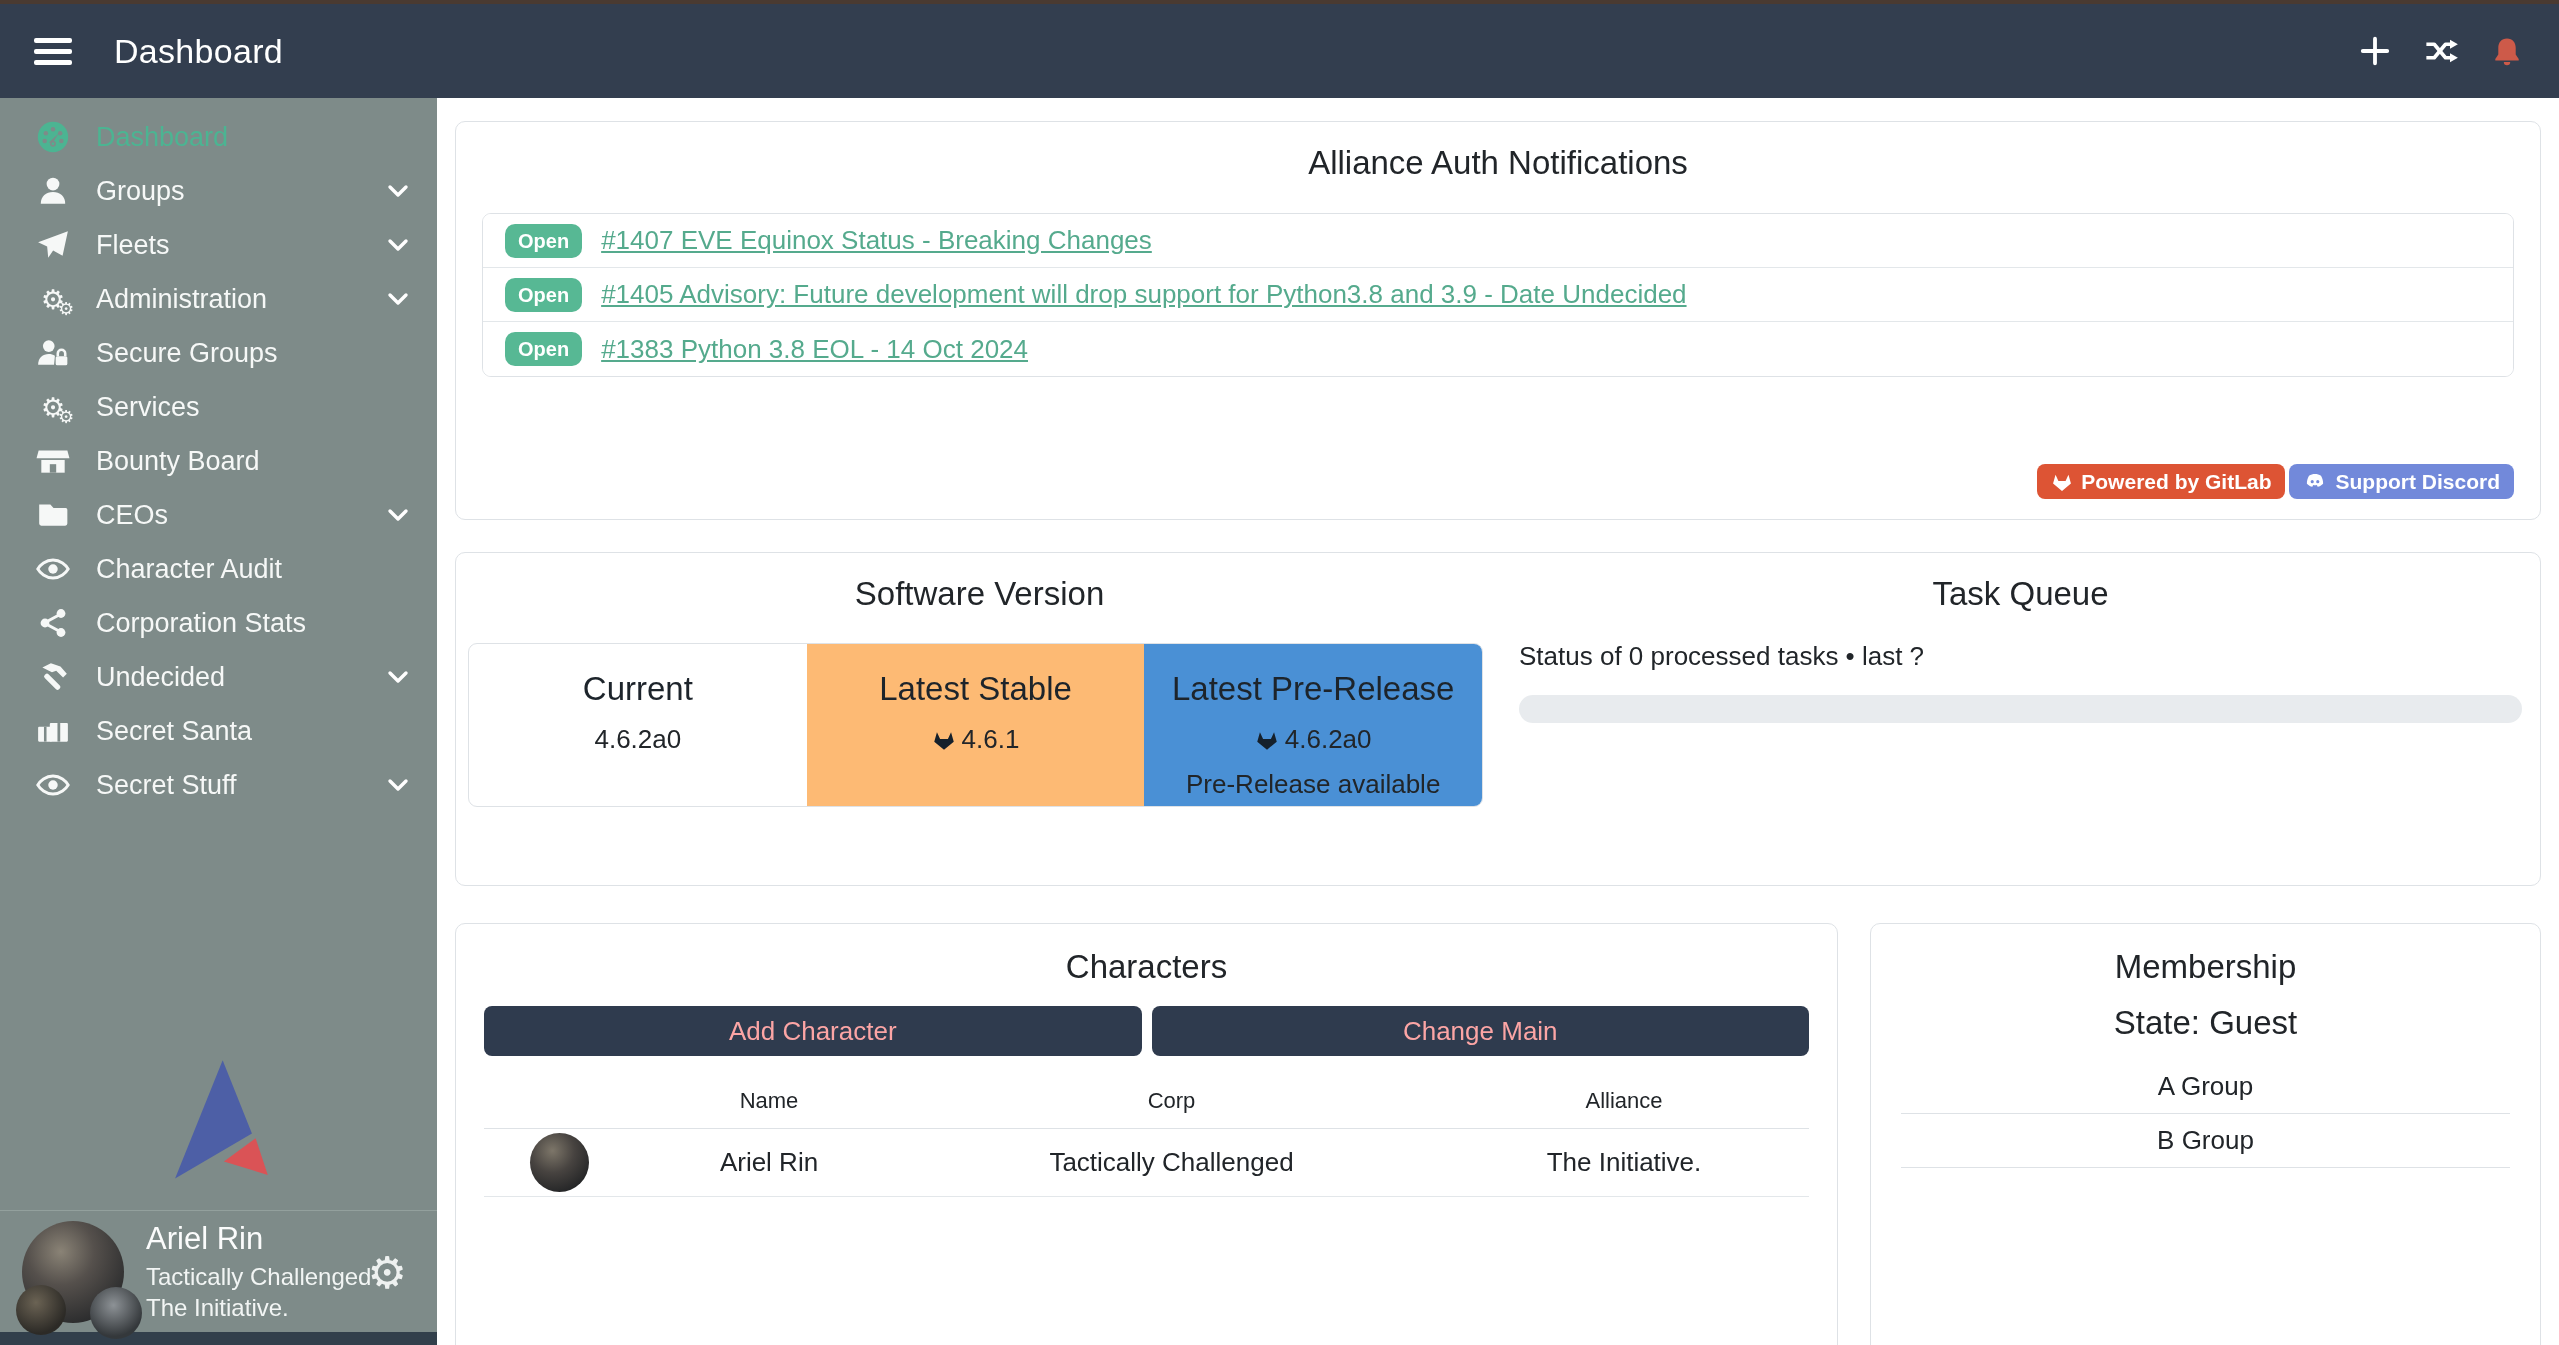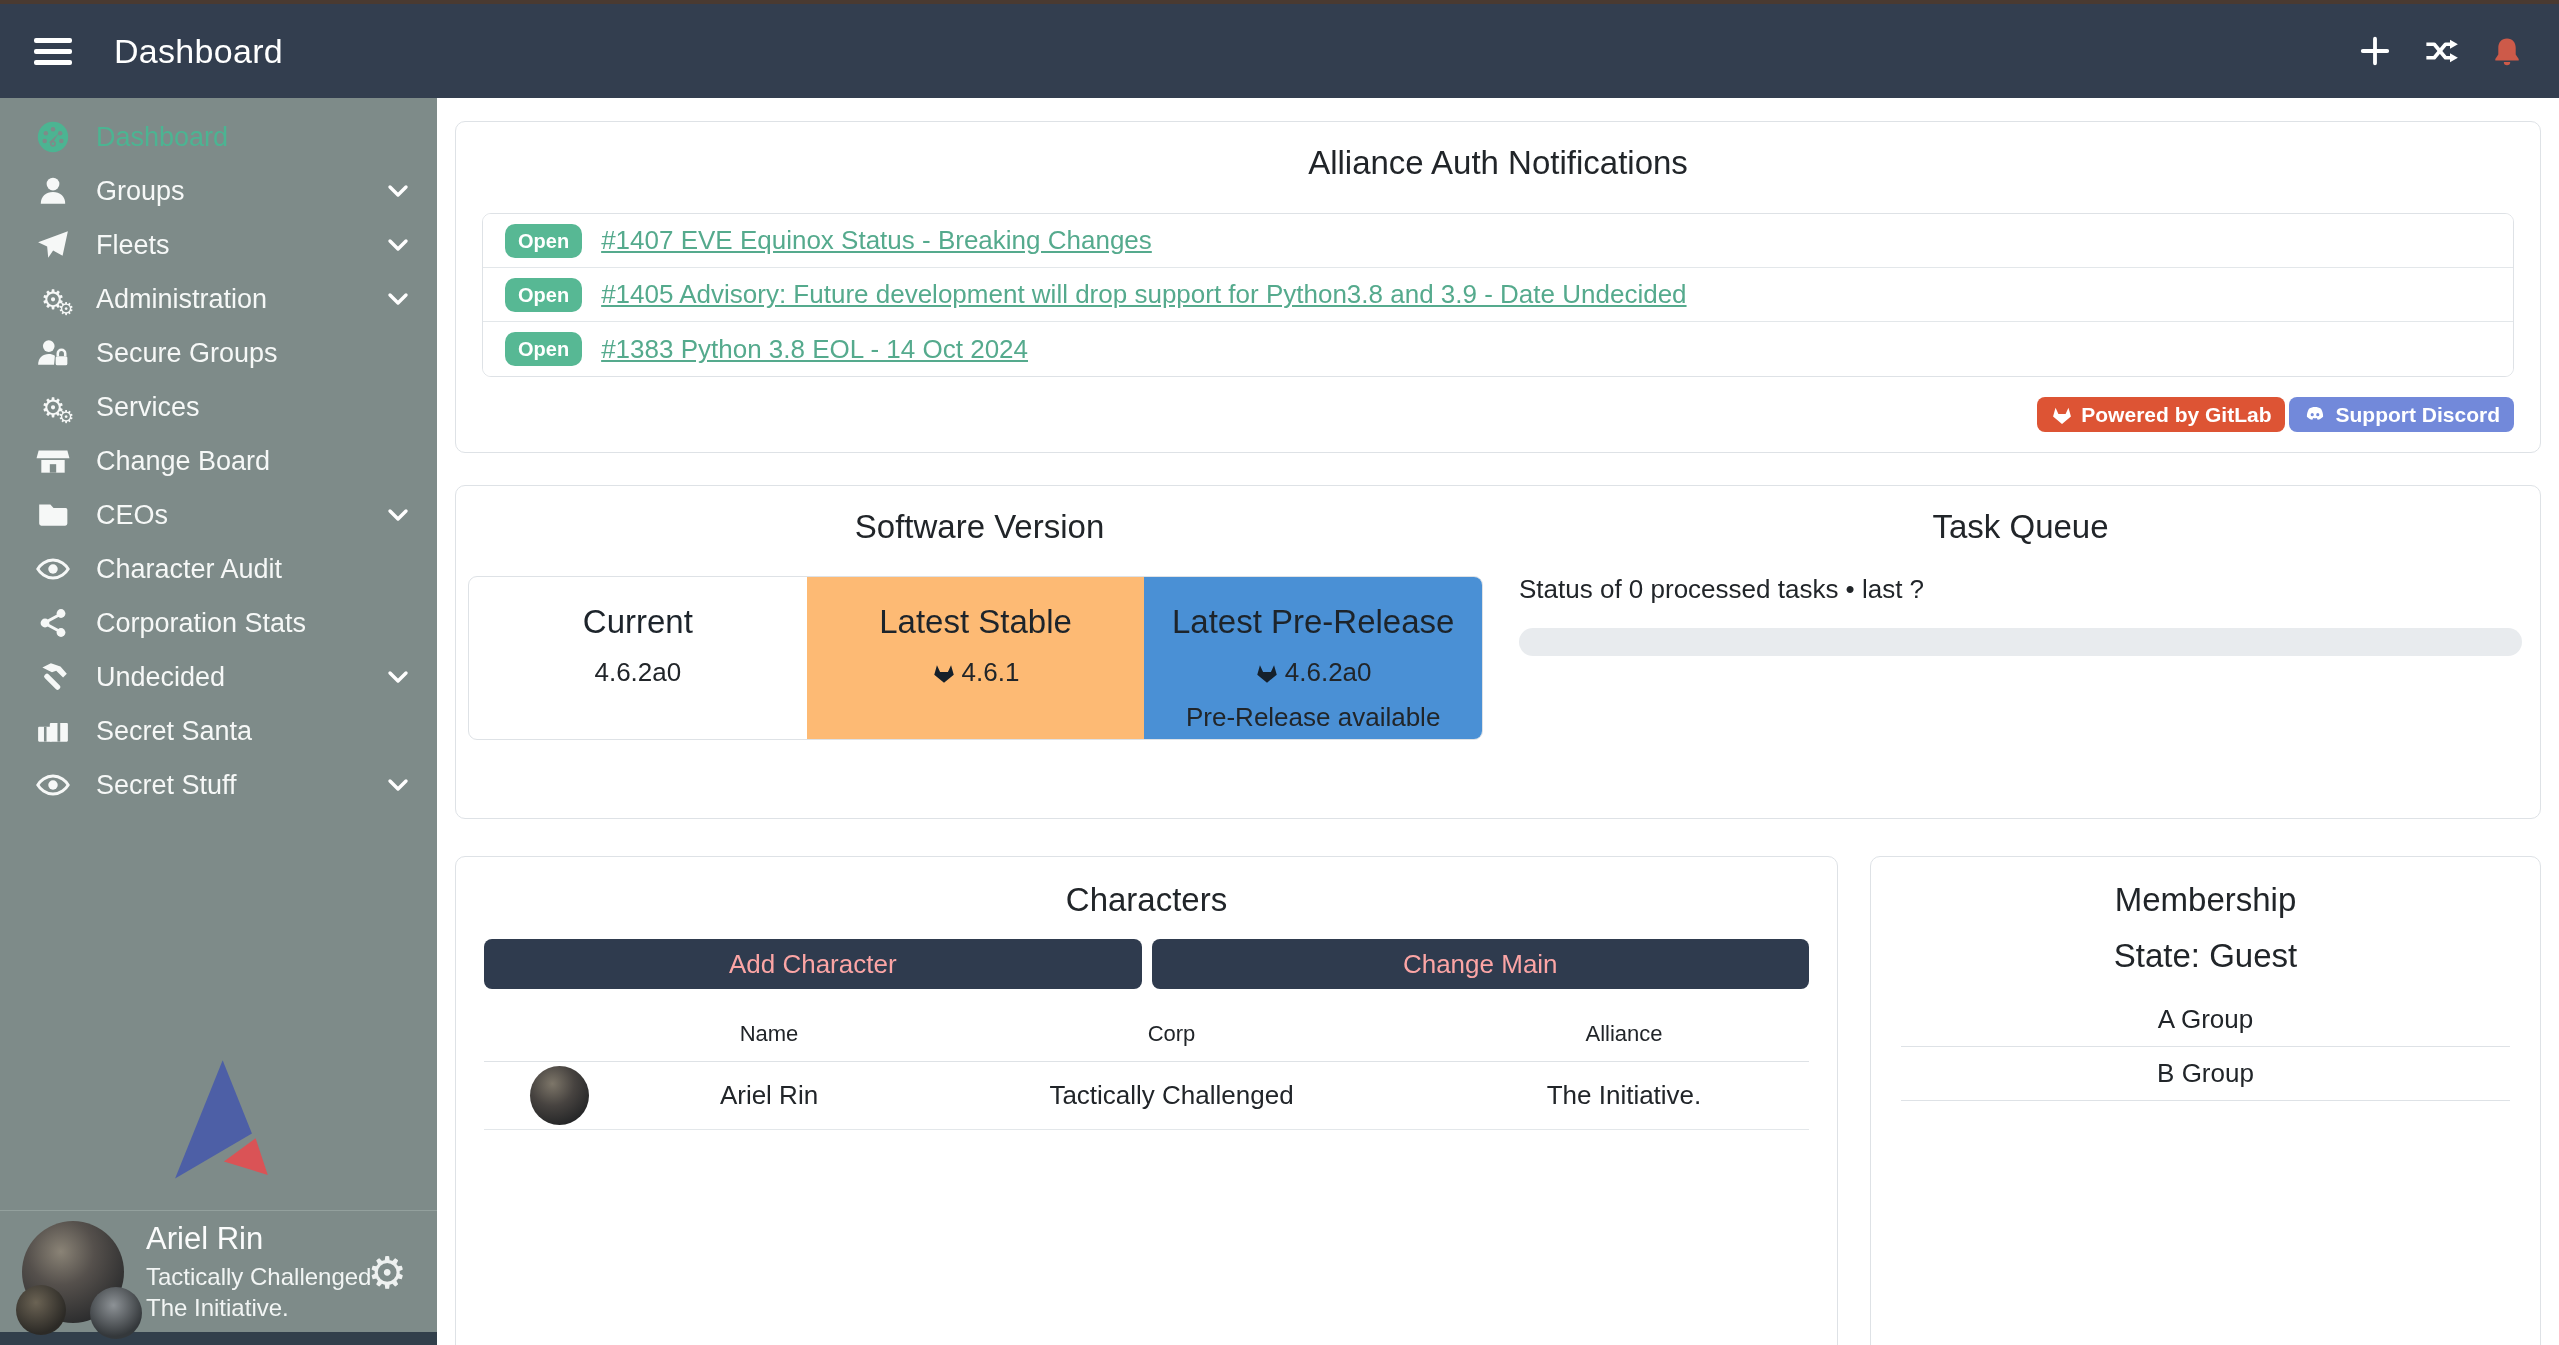--- a/index.html
+++ b/index.html
@@ -52,7 +52,7 @@
   .panel-title { font-size:33px; font-weight:500; text-align:center; color:#212529; }
 
   
-  .p-notif { padding:22px 26px 20px 26px; height:332px; display:flex; flex-direction:column; }
+  .p-notif { padding:22px 26px 20px 26px; height:399px; display:flex; flex-direction:column; }
   .notif-list { border:1px solid #dee2e6; border-radius:9px; margin-top:31px; overflow:hidden; }
   .notif-row { height:54px; display:flex; align-items:center; padding:0 22px; border-bottom:1px solid #e3e7ea; background:#fff; }
   .notif-row:last-child { border-bottom:none; }

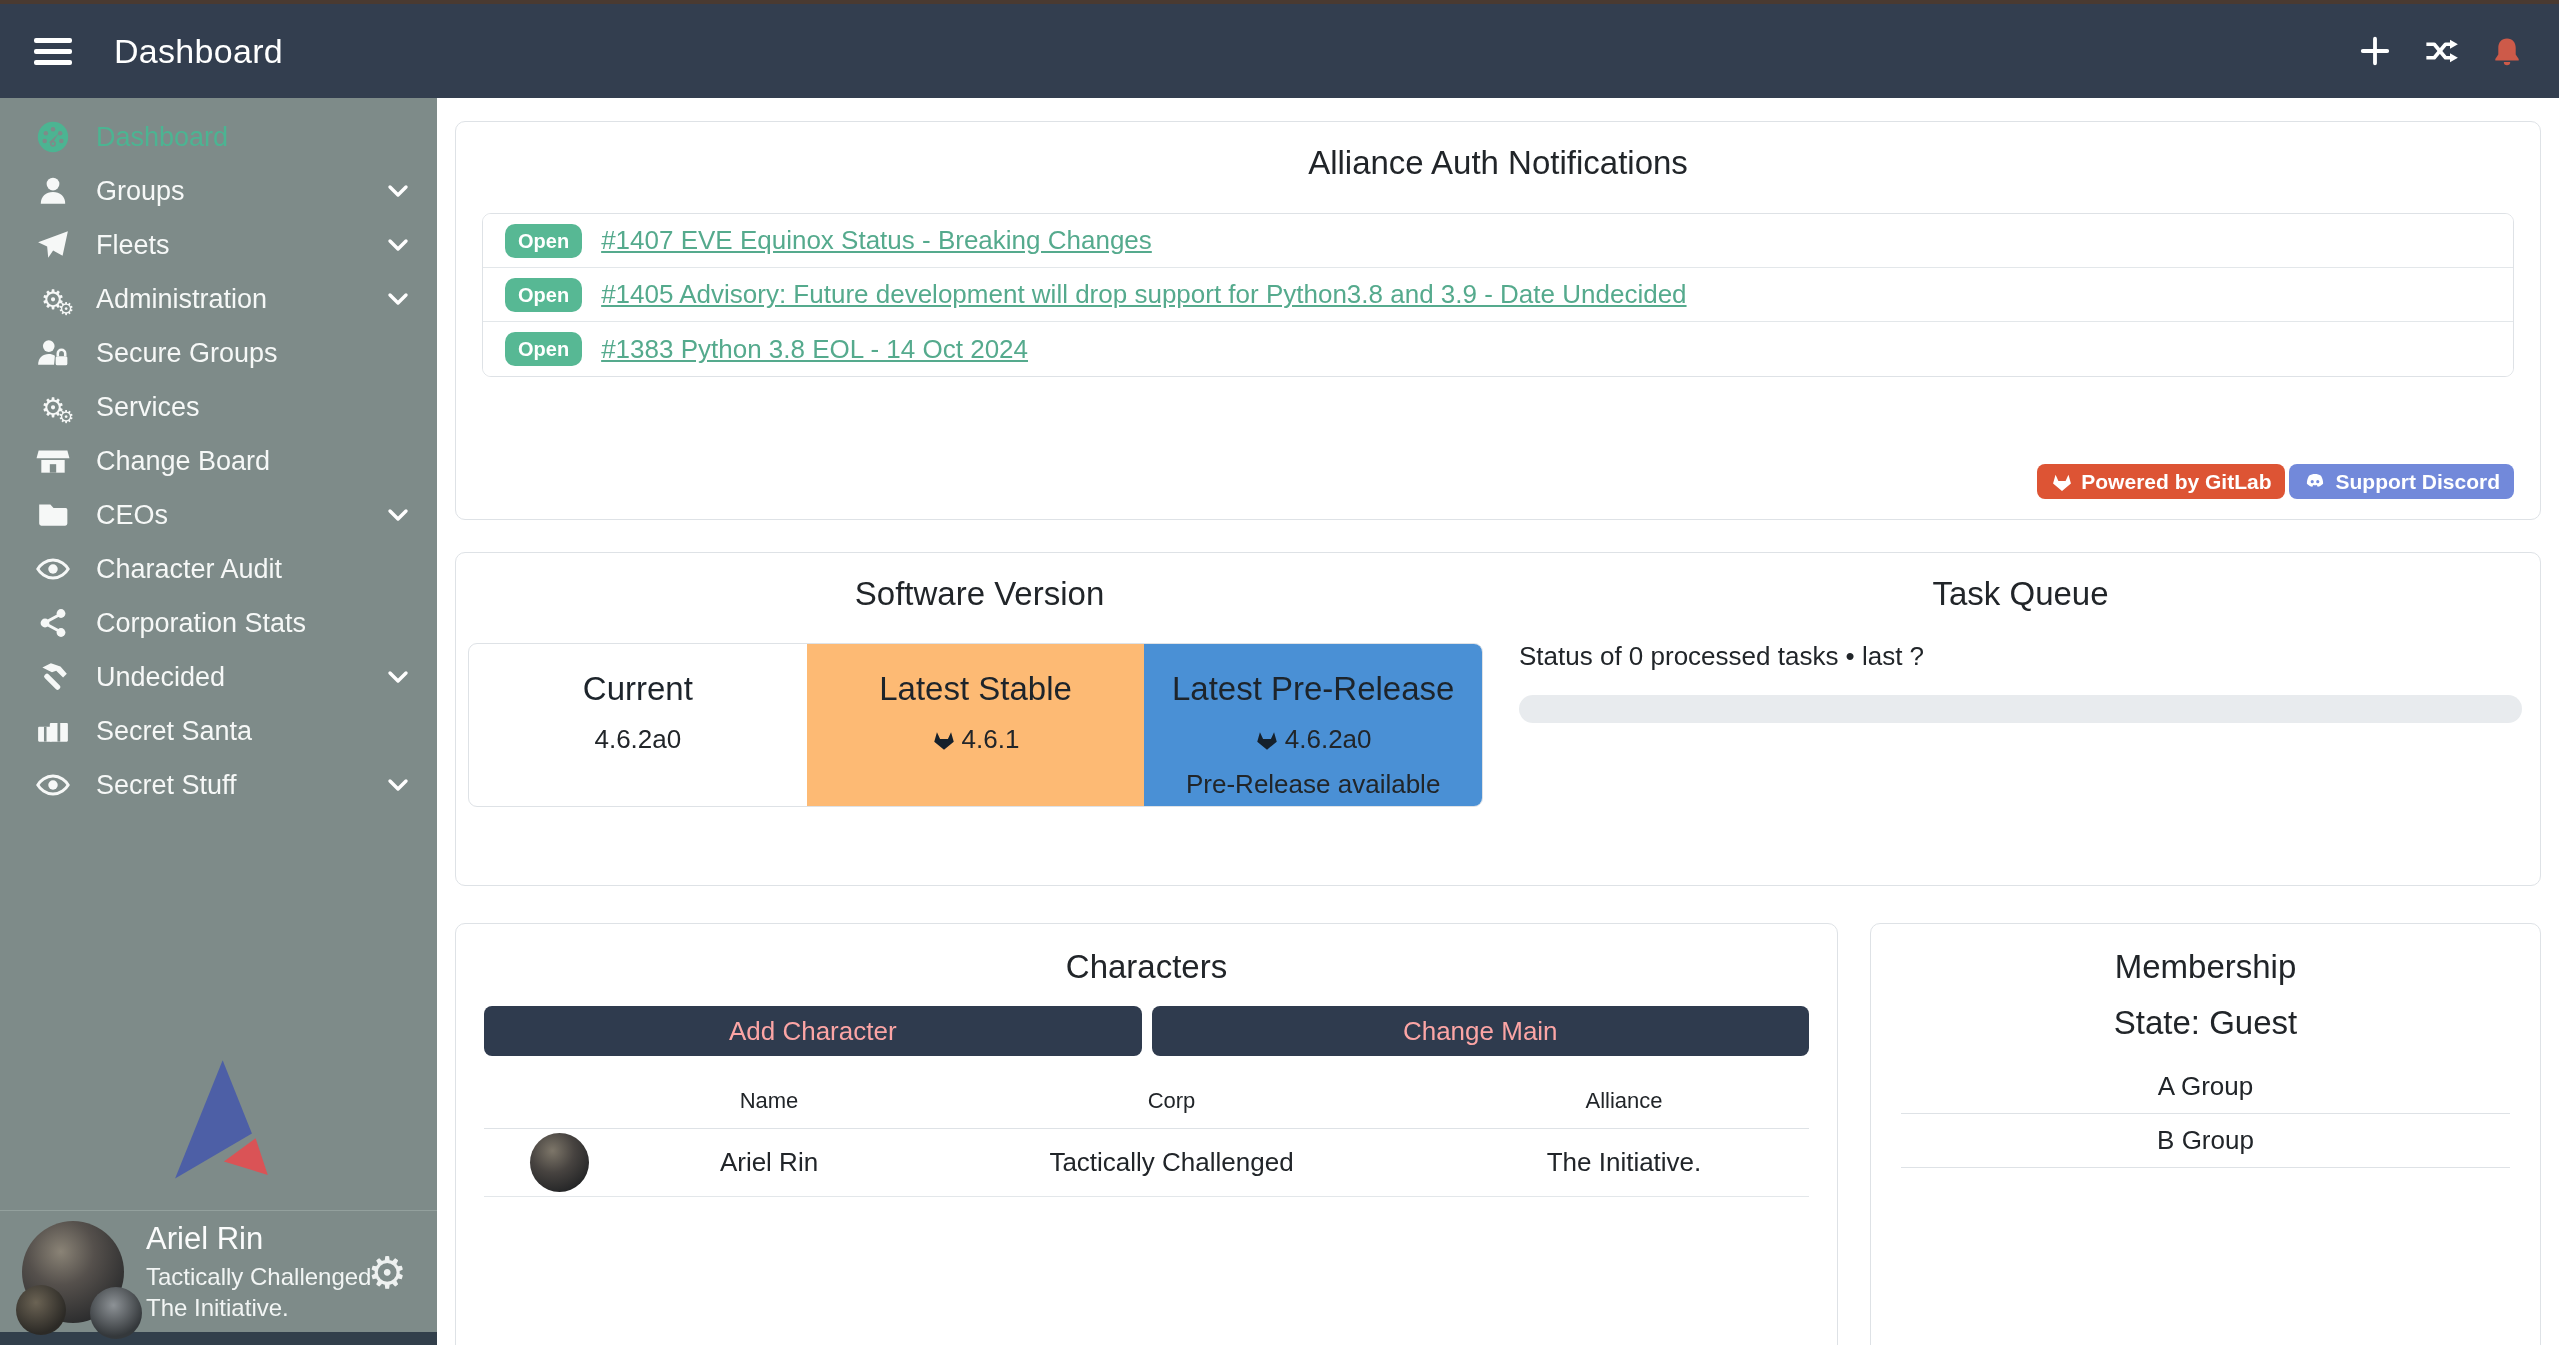--- a/index.html
+++ b/index.html
@@ -230,7 +230,7 @@
               <rect x="13" y="19" width="6" height="8" fill="#7e8b89"></rect>
           </svg>
         </span>
-        <span class="lbl">Change Board</span>
+        <span class="lbl">Bounty Board</span>
       </div>
 
       <div class="menu-item">

